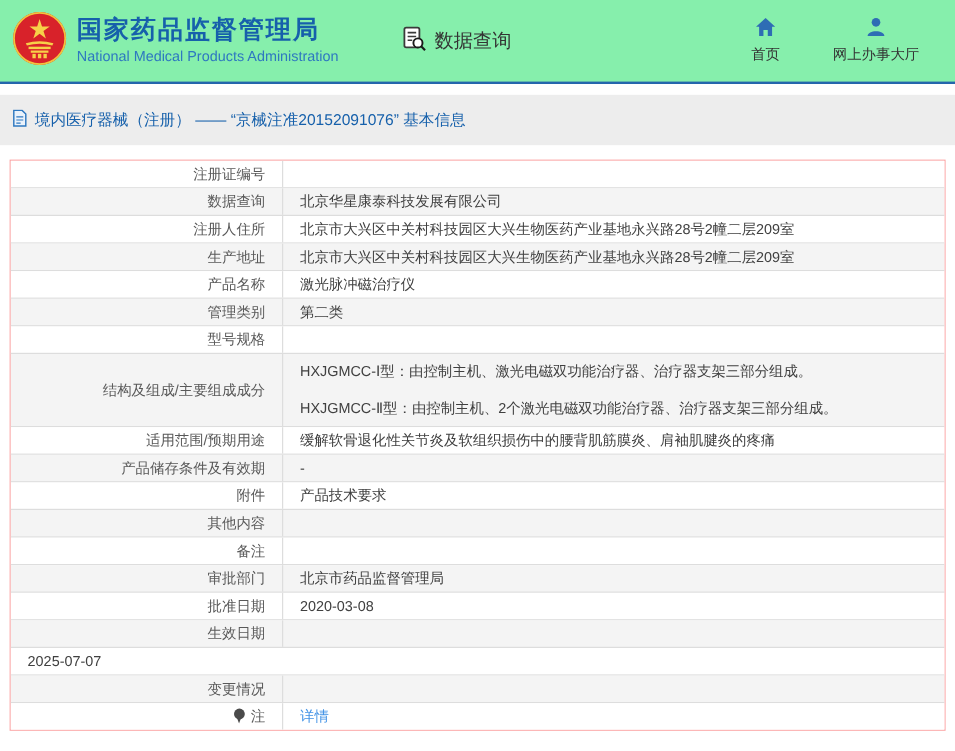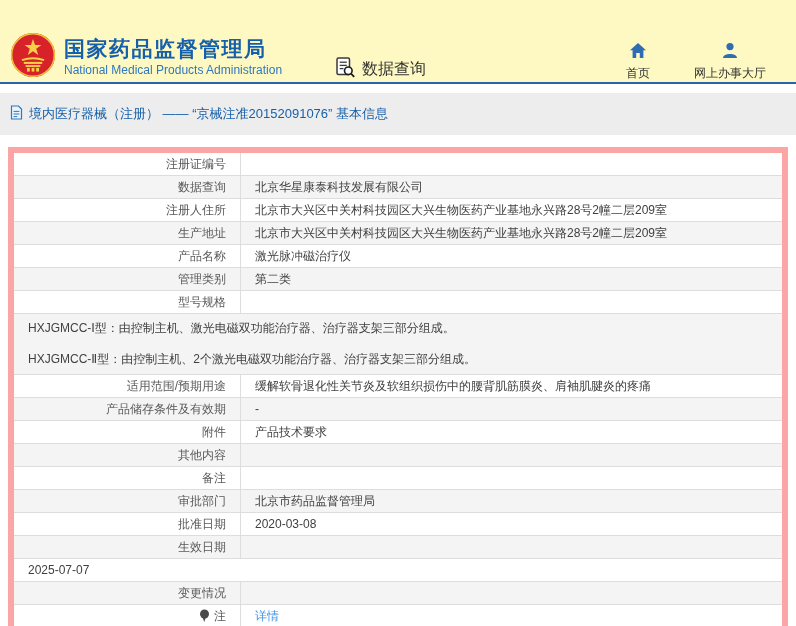--- a/index.html
+++ b/index.html
@@ -9,9 +9,9 @@
   }
   
   header {
-    height:84px; display:flex; align-items:flex-end;
+    height:70px; display:flex; align-items:center;
     padding:0 30px 0 10px; box-sizing:border-box;
-    border-bottom:2px solid #2566ac; background:#fef9c3;
+    border-bottom:2px solid #2566ac; background:#86efac;
   }
   .logo-wrap { display:flex; align-items:center; gap:8px; }
   .logo-text { display:flex; flex-direction:column; }

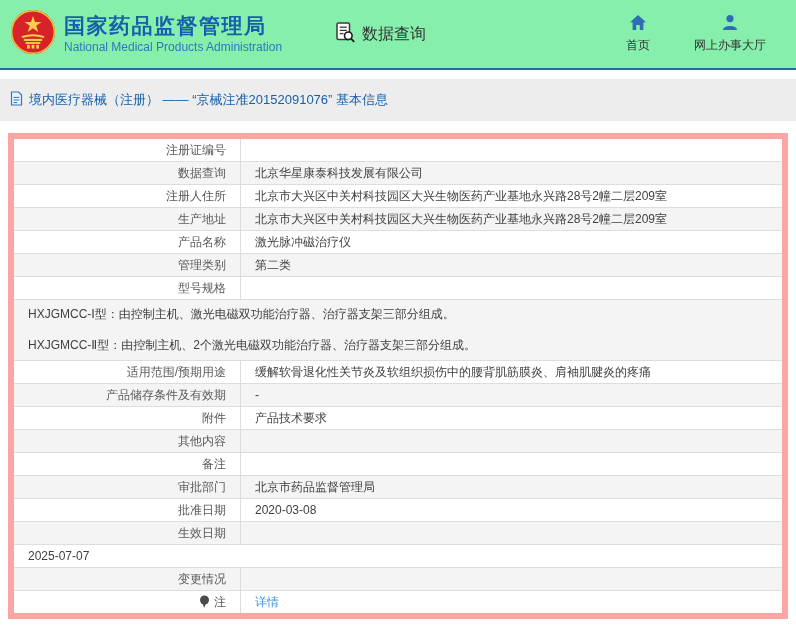--- a/index.html
+++ b/index.html
@@ -27,7 +27,7 @@
     font-size:13px; color:#1660ab;
   }
   
-  .table { margin:12px 8px; border:6px solid #fca5a5; }
+  .table { margin:12px 8px; border:1px solid #fca5a5; }
   .row { display:flex; border-bottom:1px solid #ddd; min-height:22px; background:#fff; }
   .row:last-child { border-bottom:none; }
   .row.alt { background:#f4f4f4; }

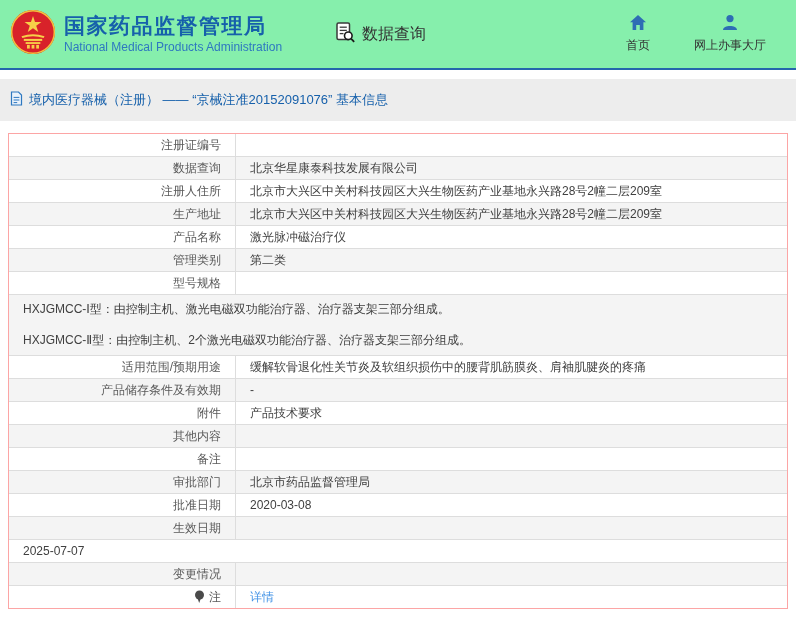--- a/index.html
+++ b/index.html
@@ -170,6 +170,9 @@
         </div>
       </div>
       <div class="row alt tall">
+        <div class="cell label">
+          <span>结构及组成/主要组成成分</span>
+        </div>
         <div class="cell value">
           <div class="value-line">HXJGMCC-Ⅰ型：由控制主机、激光电磁双功能治疗器、治疗器支架三部分组成。</div>
           <div class="value-line">HXJGMCC-Ⅱ型：由控制主机、2个激光电磁双功能治疗器、治疗器支架三部分组成。</div>

